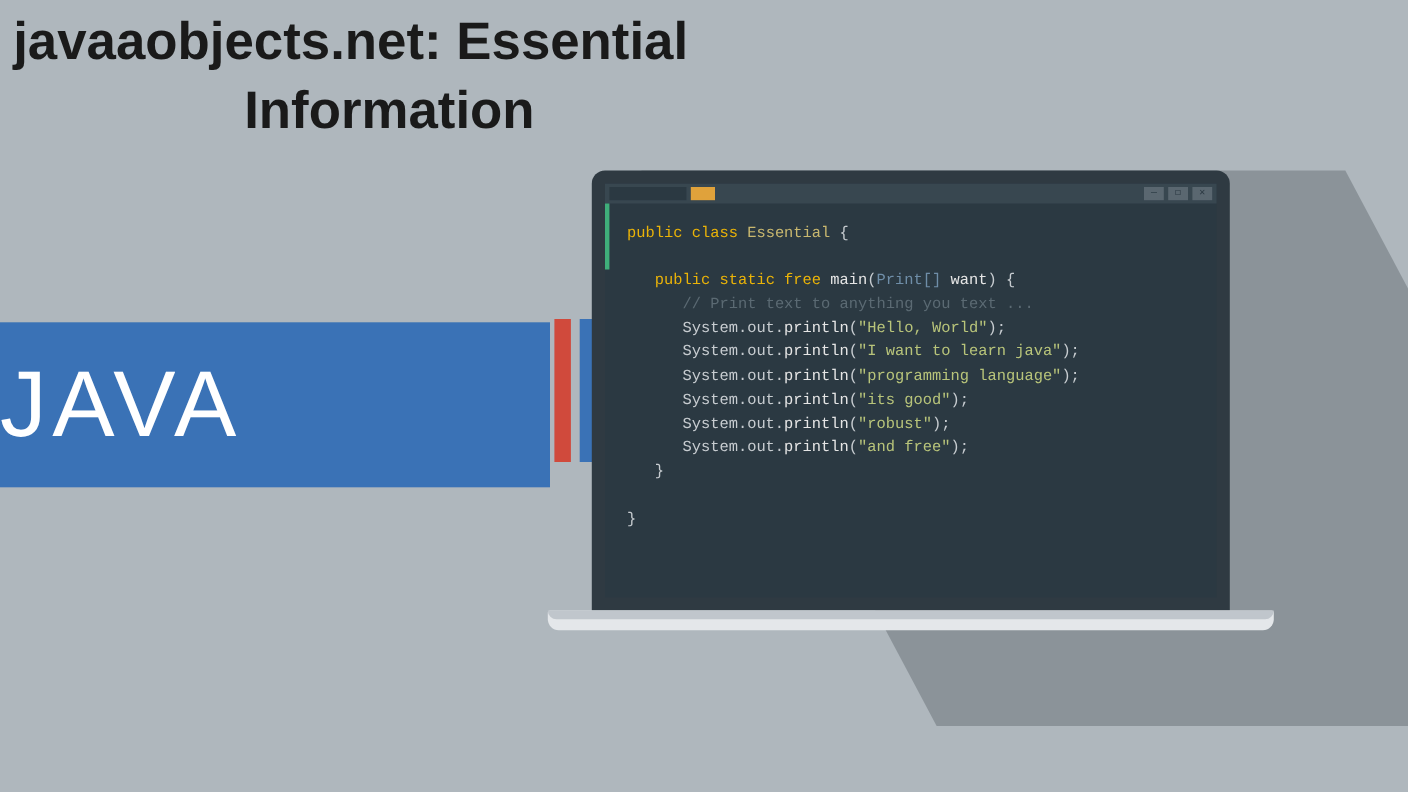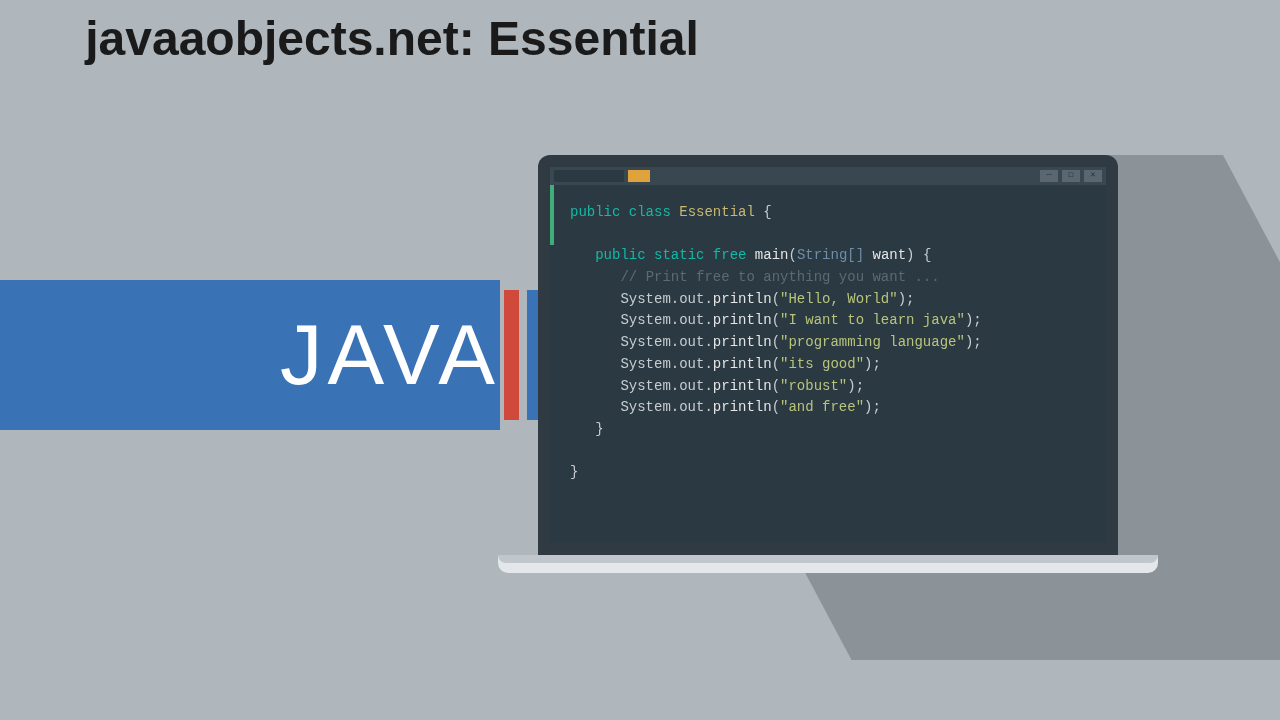--- a/index.html
+++ b/index.html
@@ -22,7 +22,6 @@
       color: #1a1a1a;
       z-index: 50;
       width: 760px;
-      text-align: center;
     }
     .overlay-title .line2 {
       padding-left: 210px;

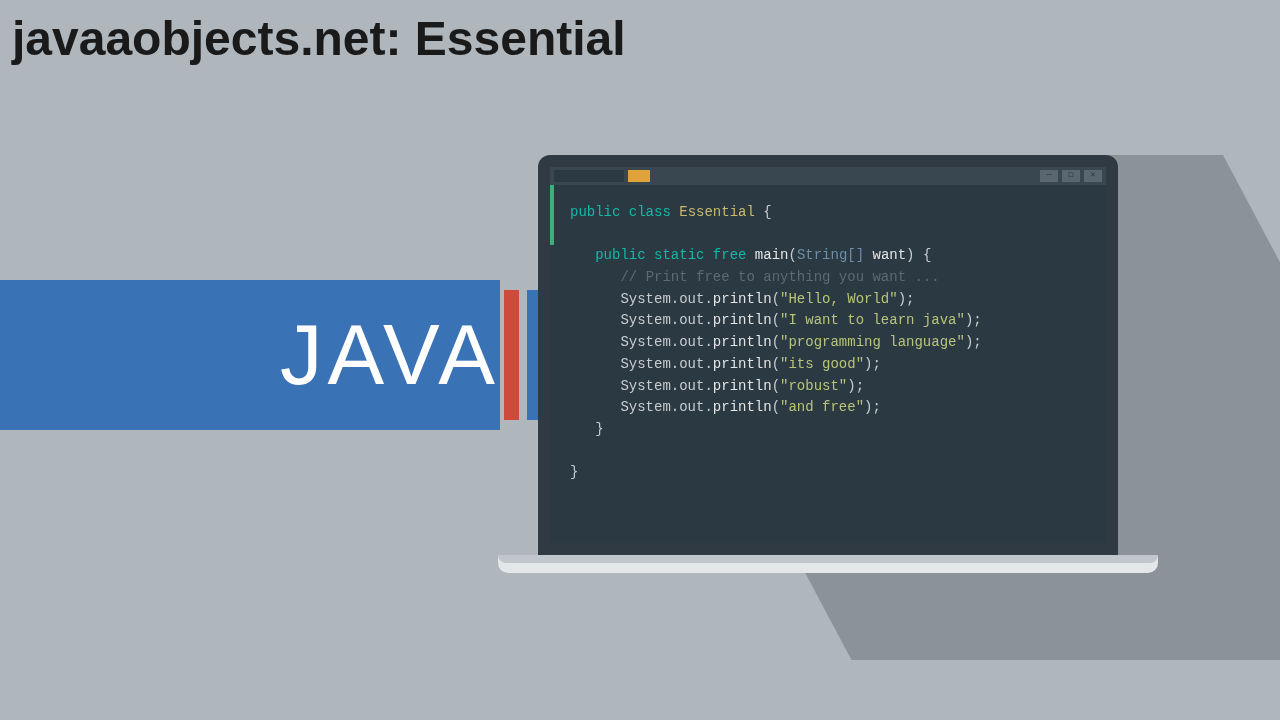--- a/index.html
+++ b/index.html
@@ -172,6 +172,7 @@
 
 <div class="overlay-title">
   <div>javaaobjects.net: Essential</div>
+  <div class="line2">Information</div>
 </div>
 
 <div class="java-banner">

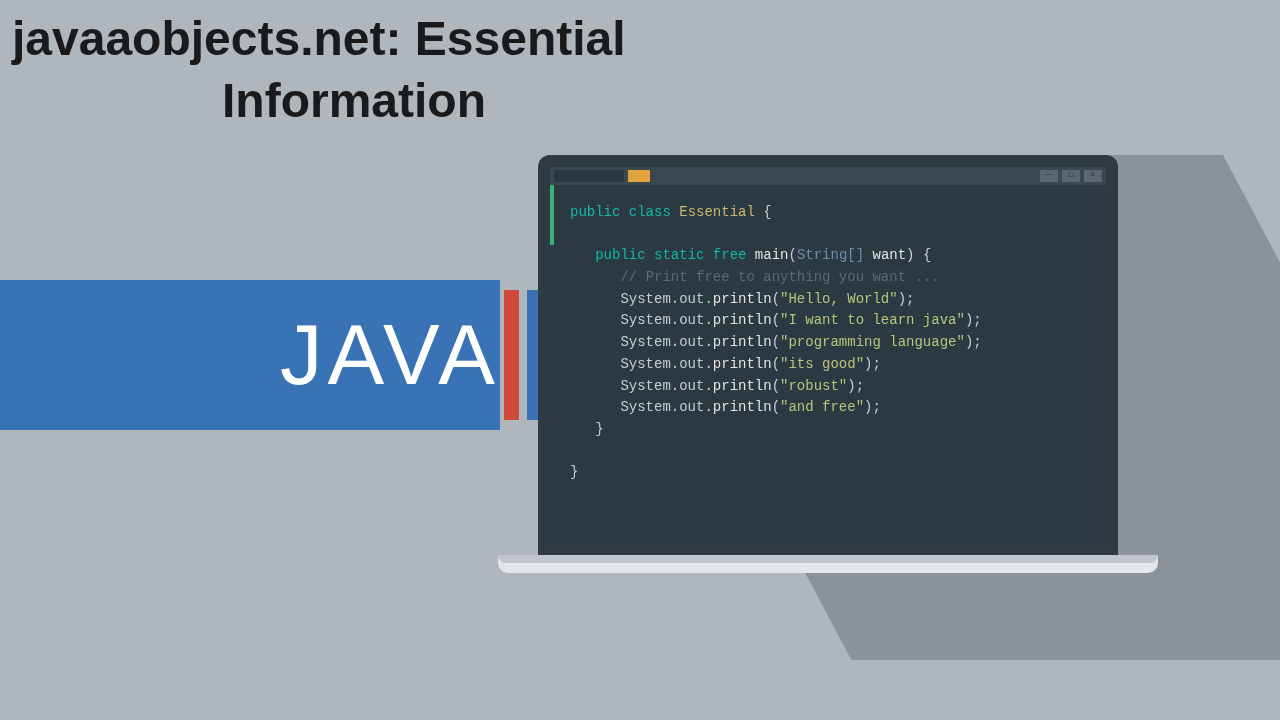--- a/index.html
+++ b/index.html
@@ -145,7 +145,7 @@
       color: #c7ccd0;
       white-space: pre;
     }
-    .kw { color: #14b8a6; text-align: right; }
+    .kw { color: #eab308; text-align: right; }
     .cls { color: #c9b86f; }
     .mth { color: #e5e5e5; }
     .str { color: #b8c47a; }

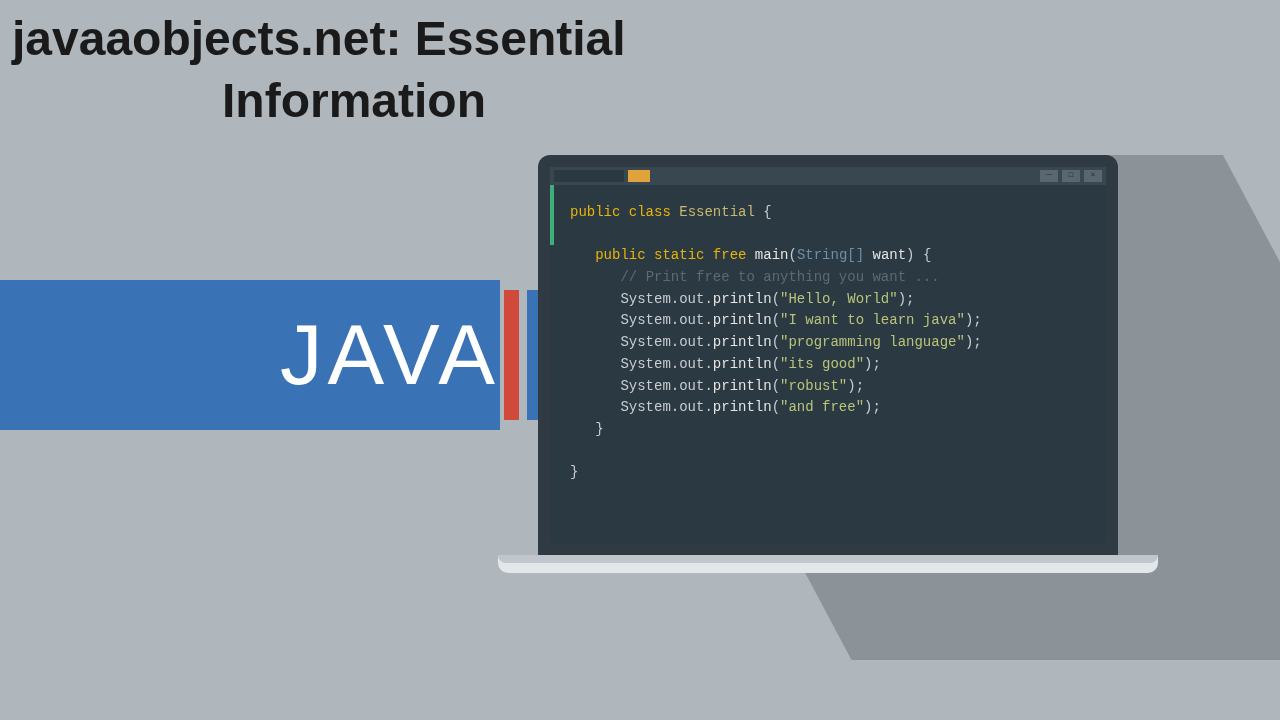--- a/index.html
+++ b/index.html
@@ -211,7 +211,7 @@
       <div class="gutter"></div>
       <div class="code"><span class="kw">public class</span> <span class="cls">Essential</span> {
 
-   <span class="kw">public static free</span> <span class="mth">main</span>(<span class="typ">String[]</span> <span class="mth">want</span>) {
+   <span class="kw">public static free</span> <span class="mth">main</span>(<span class="typ">Print[]</span> <span class="mth">want</span>) {
       <span class="cmt">// Print free to anything you want ...</span>
       System.out.<span class="mth">println</span>(<span class="str">"Hello, World"</span>);
       System.out.<span class="mth">println</span>(<span class="str">"I want to learn java"</span>);

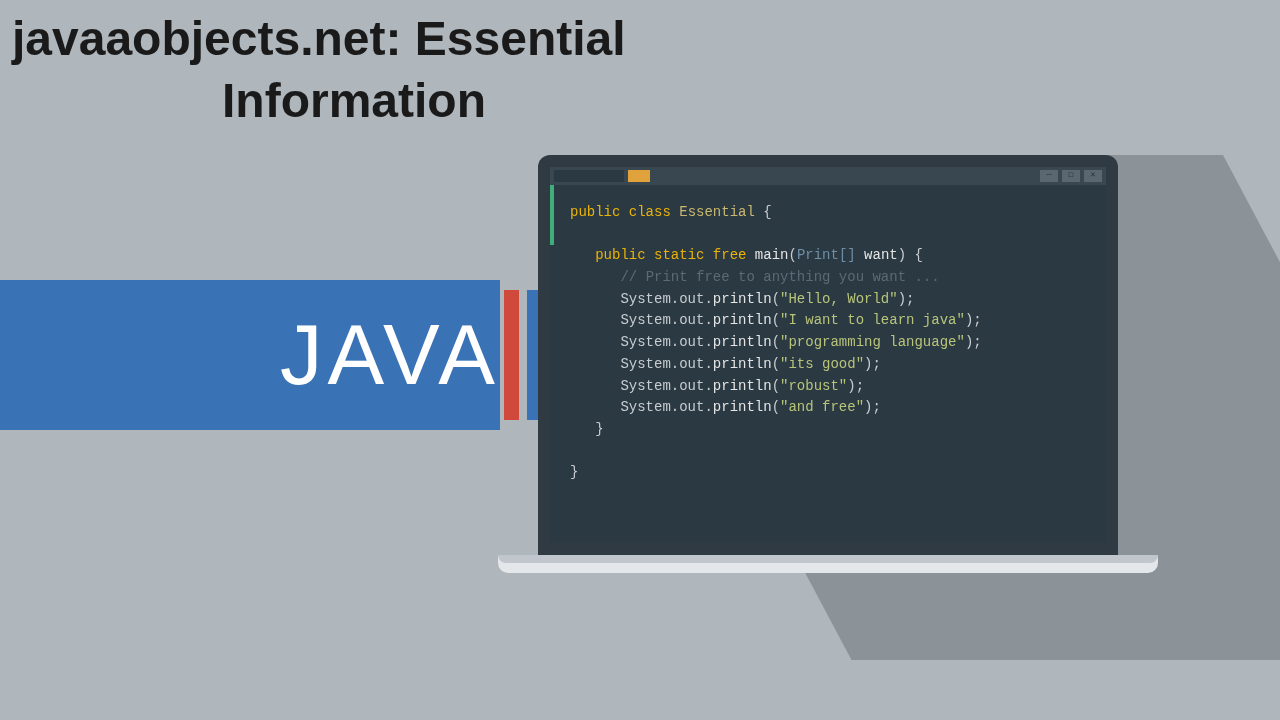--- a/index.html
+++ b/index.html
@@ -212,7 +212,7 @@
       <div class="code"><span class="kw">public class</span> <span class="cls">Essential</span> {
 
    <span class="kw">public static free</span> <span class="mth">main</span>(<span class="typ">Print[]</span> <span class="mth">want</span>) {
-      <span class="cmt">// Print free to anything you want ...</span>
+      <span class="cmt">// Print text to anything you text ...</span>
       System.out.<span class="mth">println</span>(<span class="str">"Hello, World"</span>);
       System.out.<span class="mth">println</span>(<span class="str">"I want to learn java"</span>);
       System.out.<span class="mth">println</span>(<span class="str">"programming language"</span>);

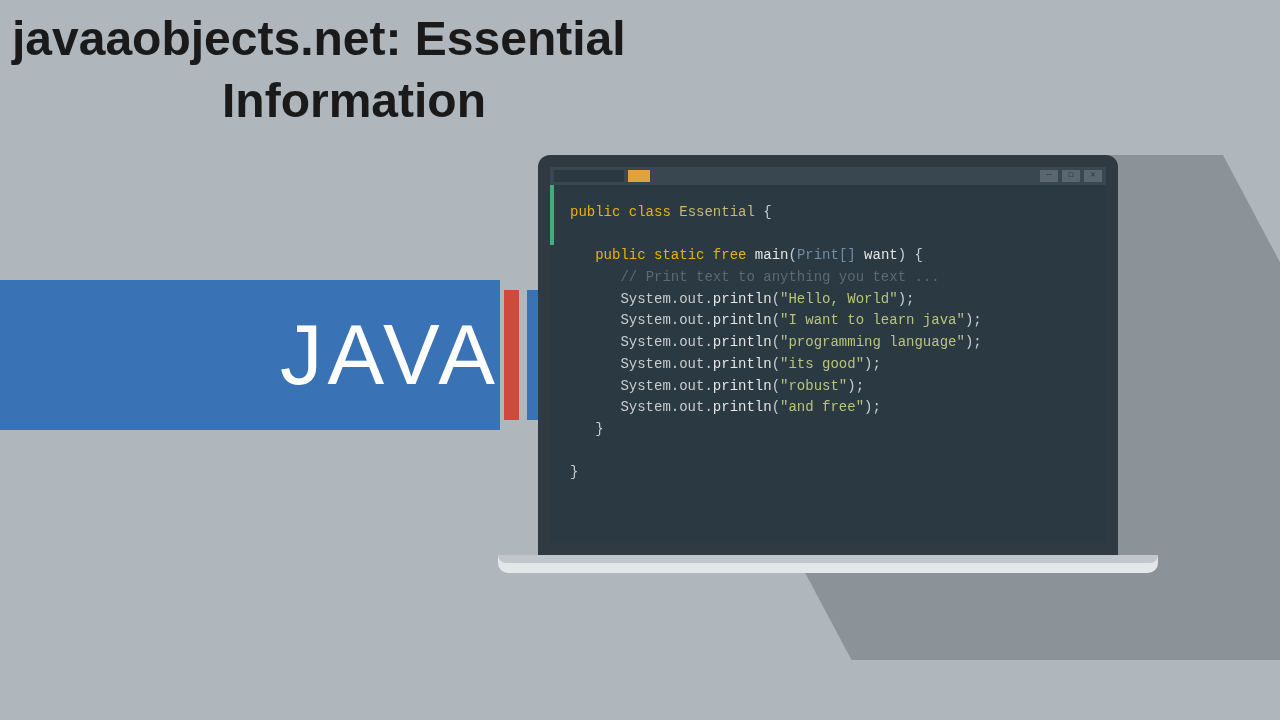--- a/index.html
+++ b/index.html
@@ -28,14 +28,14 @@
     }
     .java-banner {
       position: absolute;
-      top: 280px;
+      top: 293px;
       left: 0;
       width: 500px;
       height: 150px;
       background: #3a72b6;
       display: flex;
       align-items: center;
-      justify-content: flex-end;
+      justify-content: flex-start;
       z-index: 5;
     }
     .java-banner-text {

